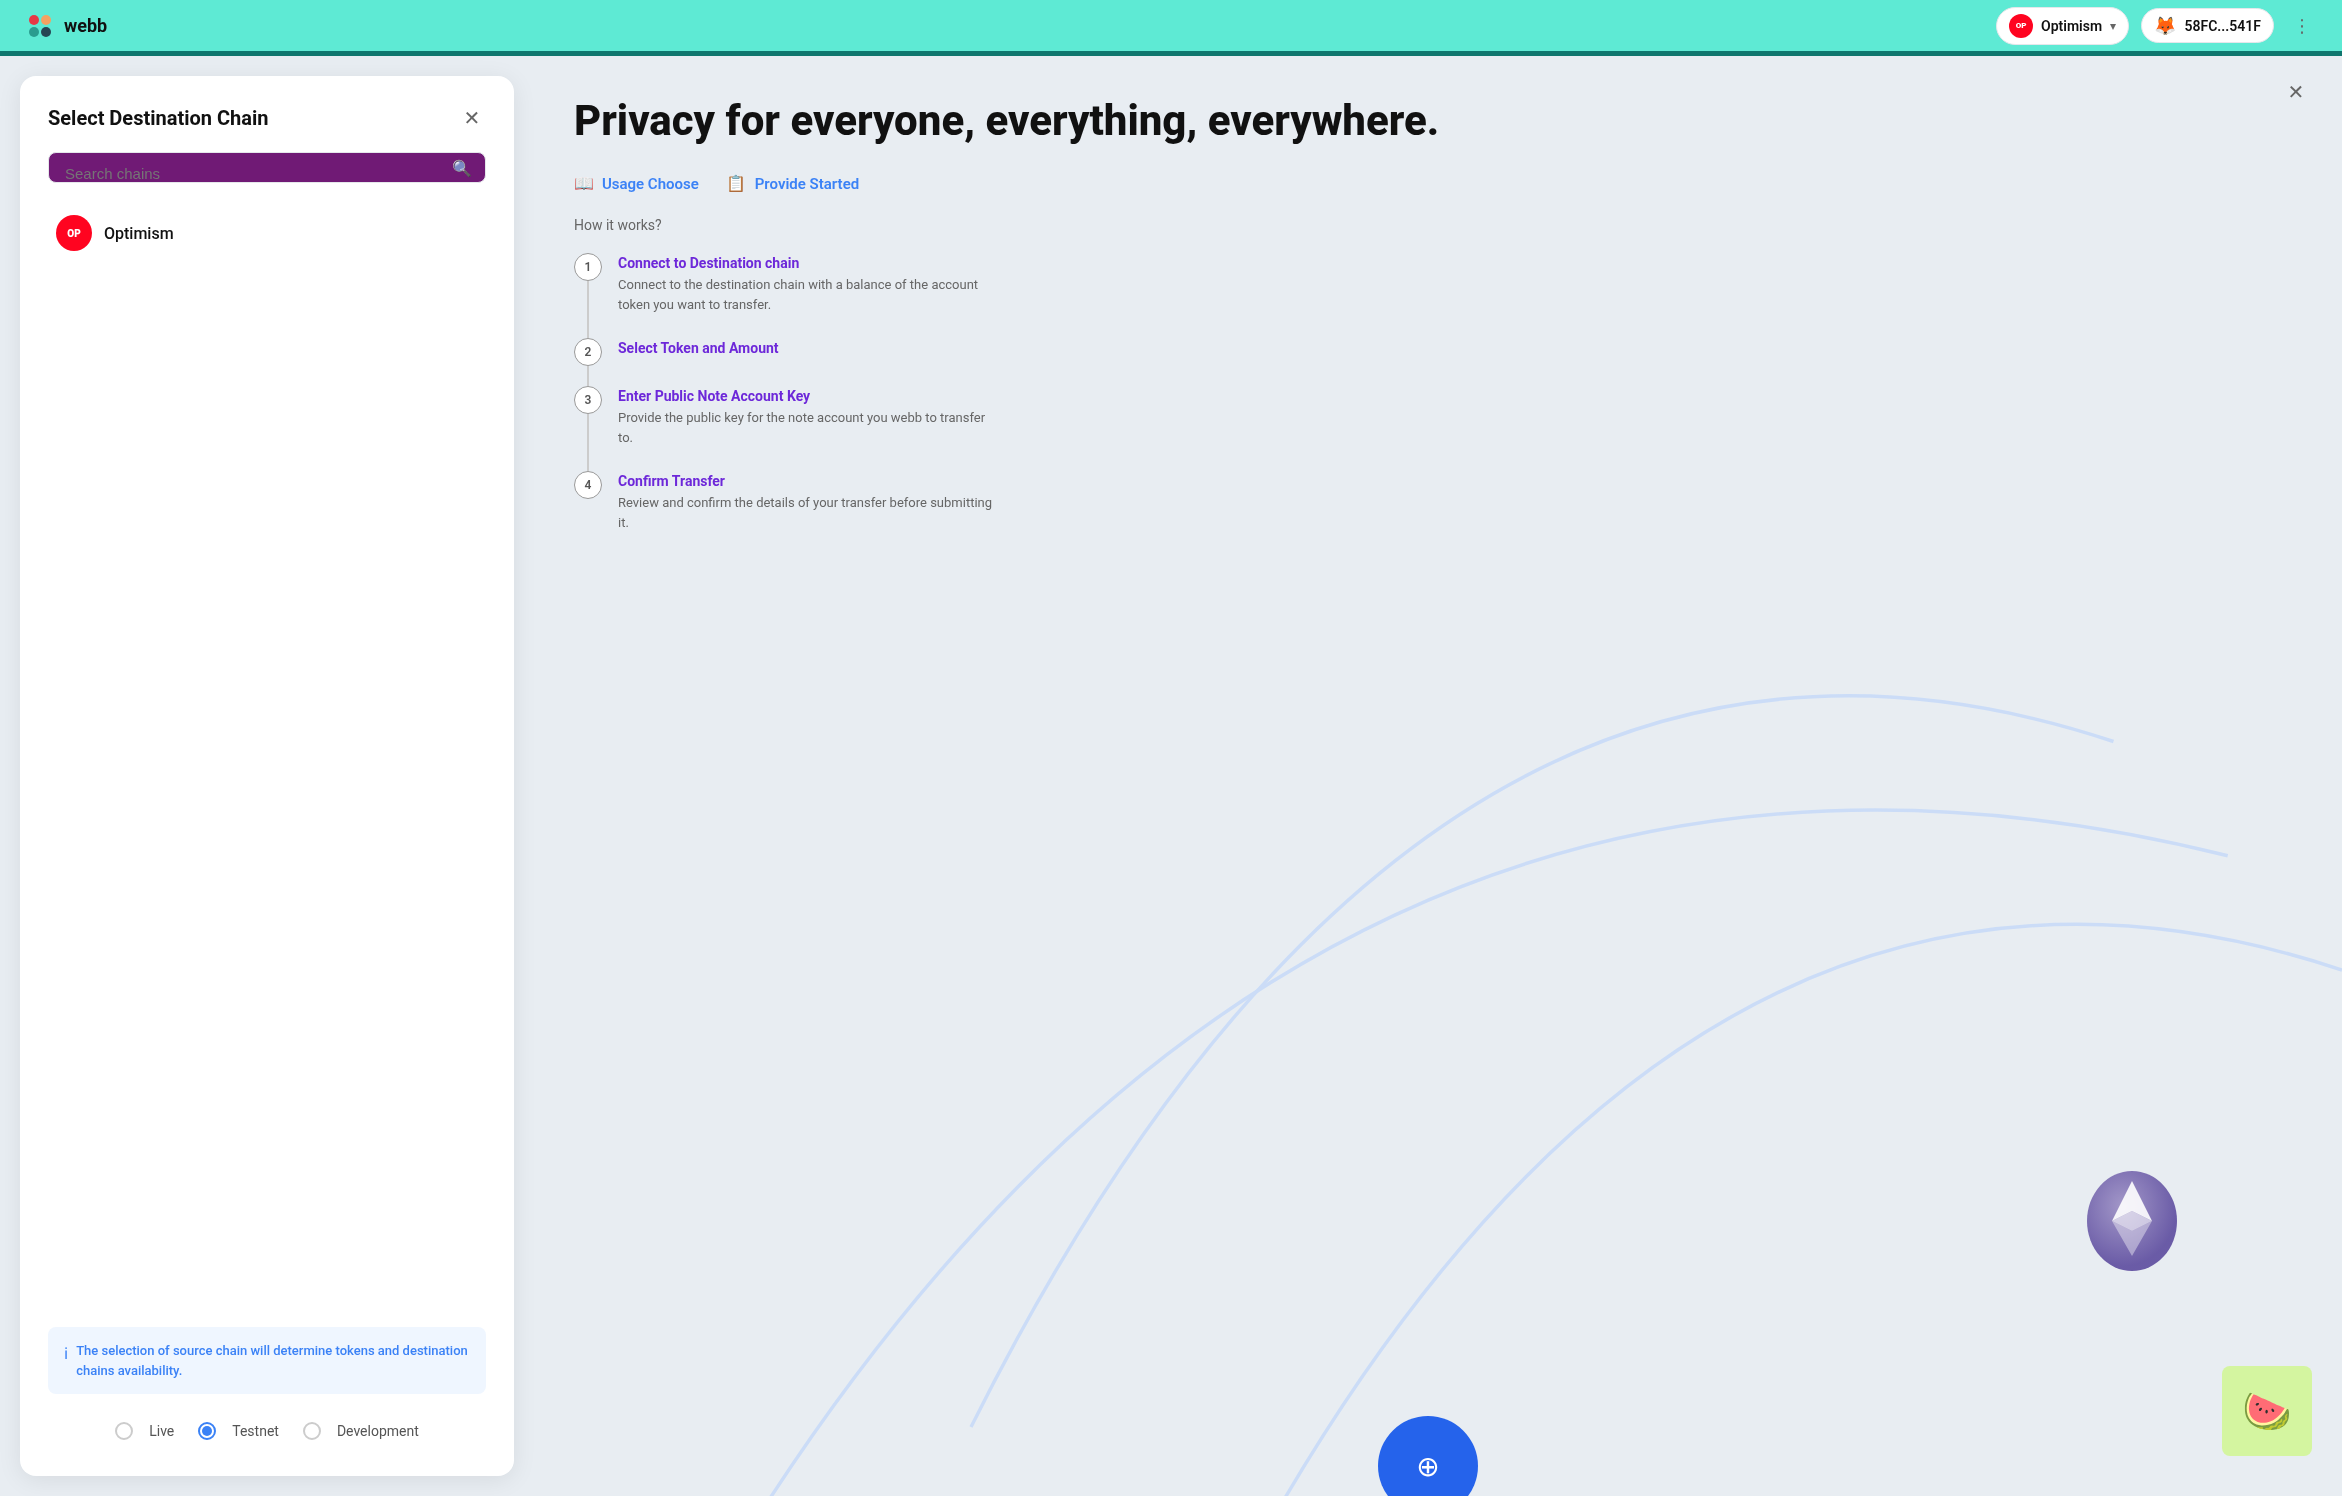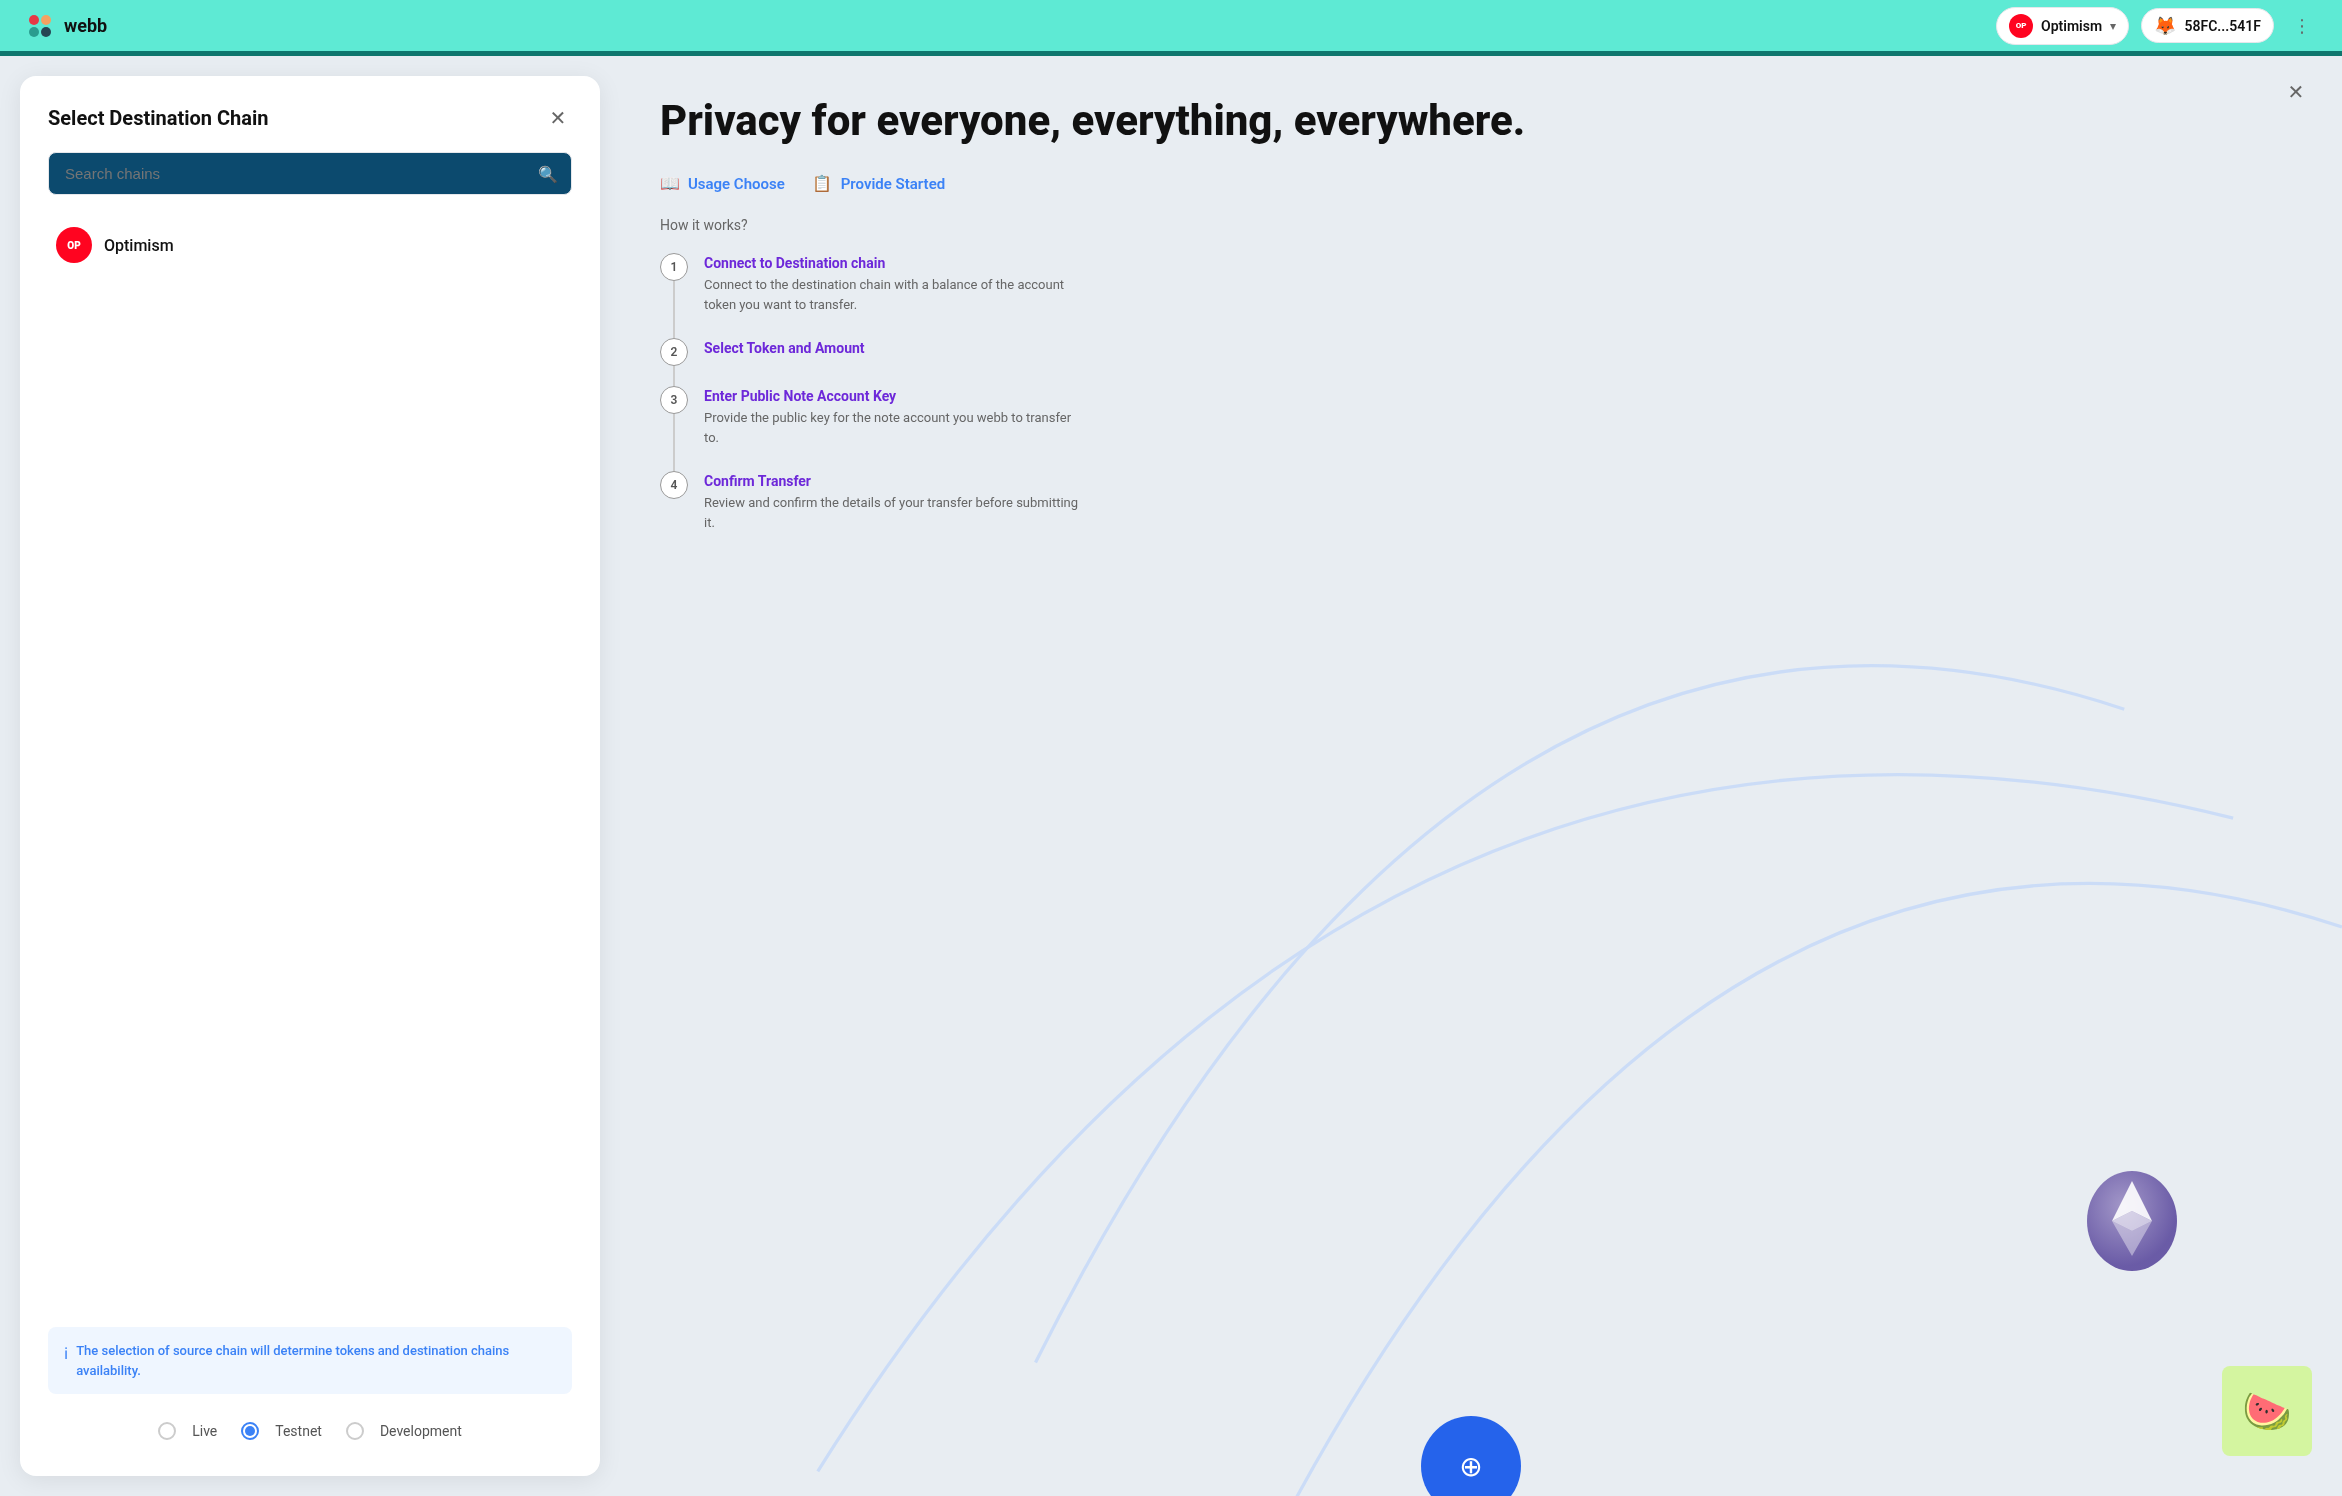--- a/index.html
+++ b/index.html
@@ -111,7 +111,7 @@
 
     
     .modal-panel {
-      width: 580px;
+      width: 494px;
       background: #fff;
       border-radius: 16px;
       margin: 20px 0 20px 20px;

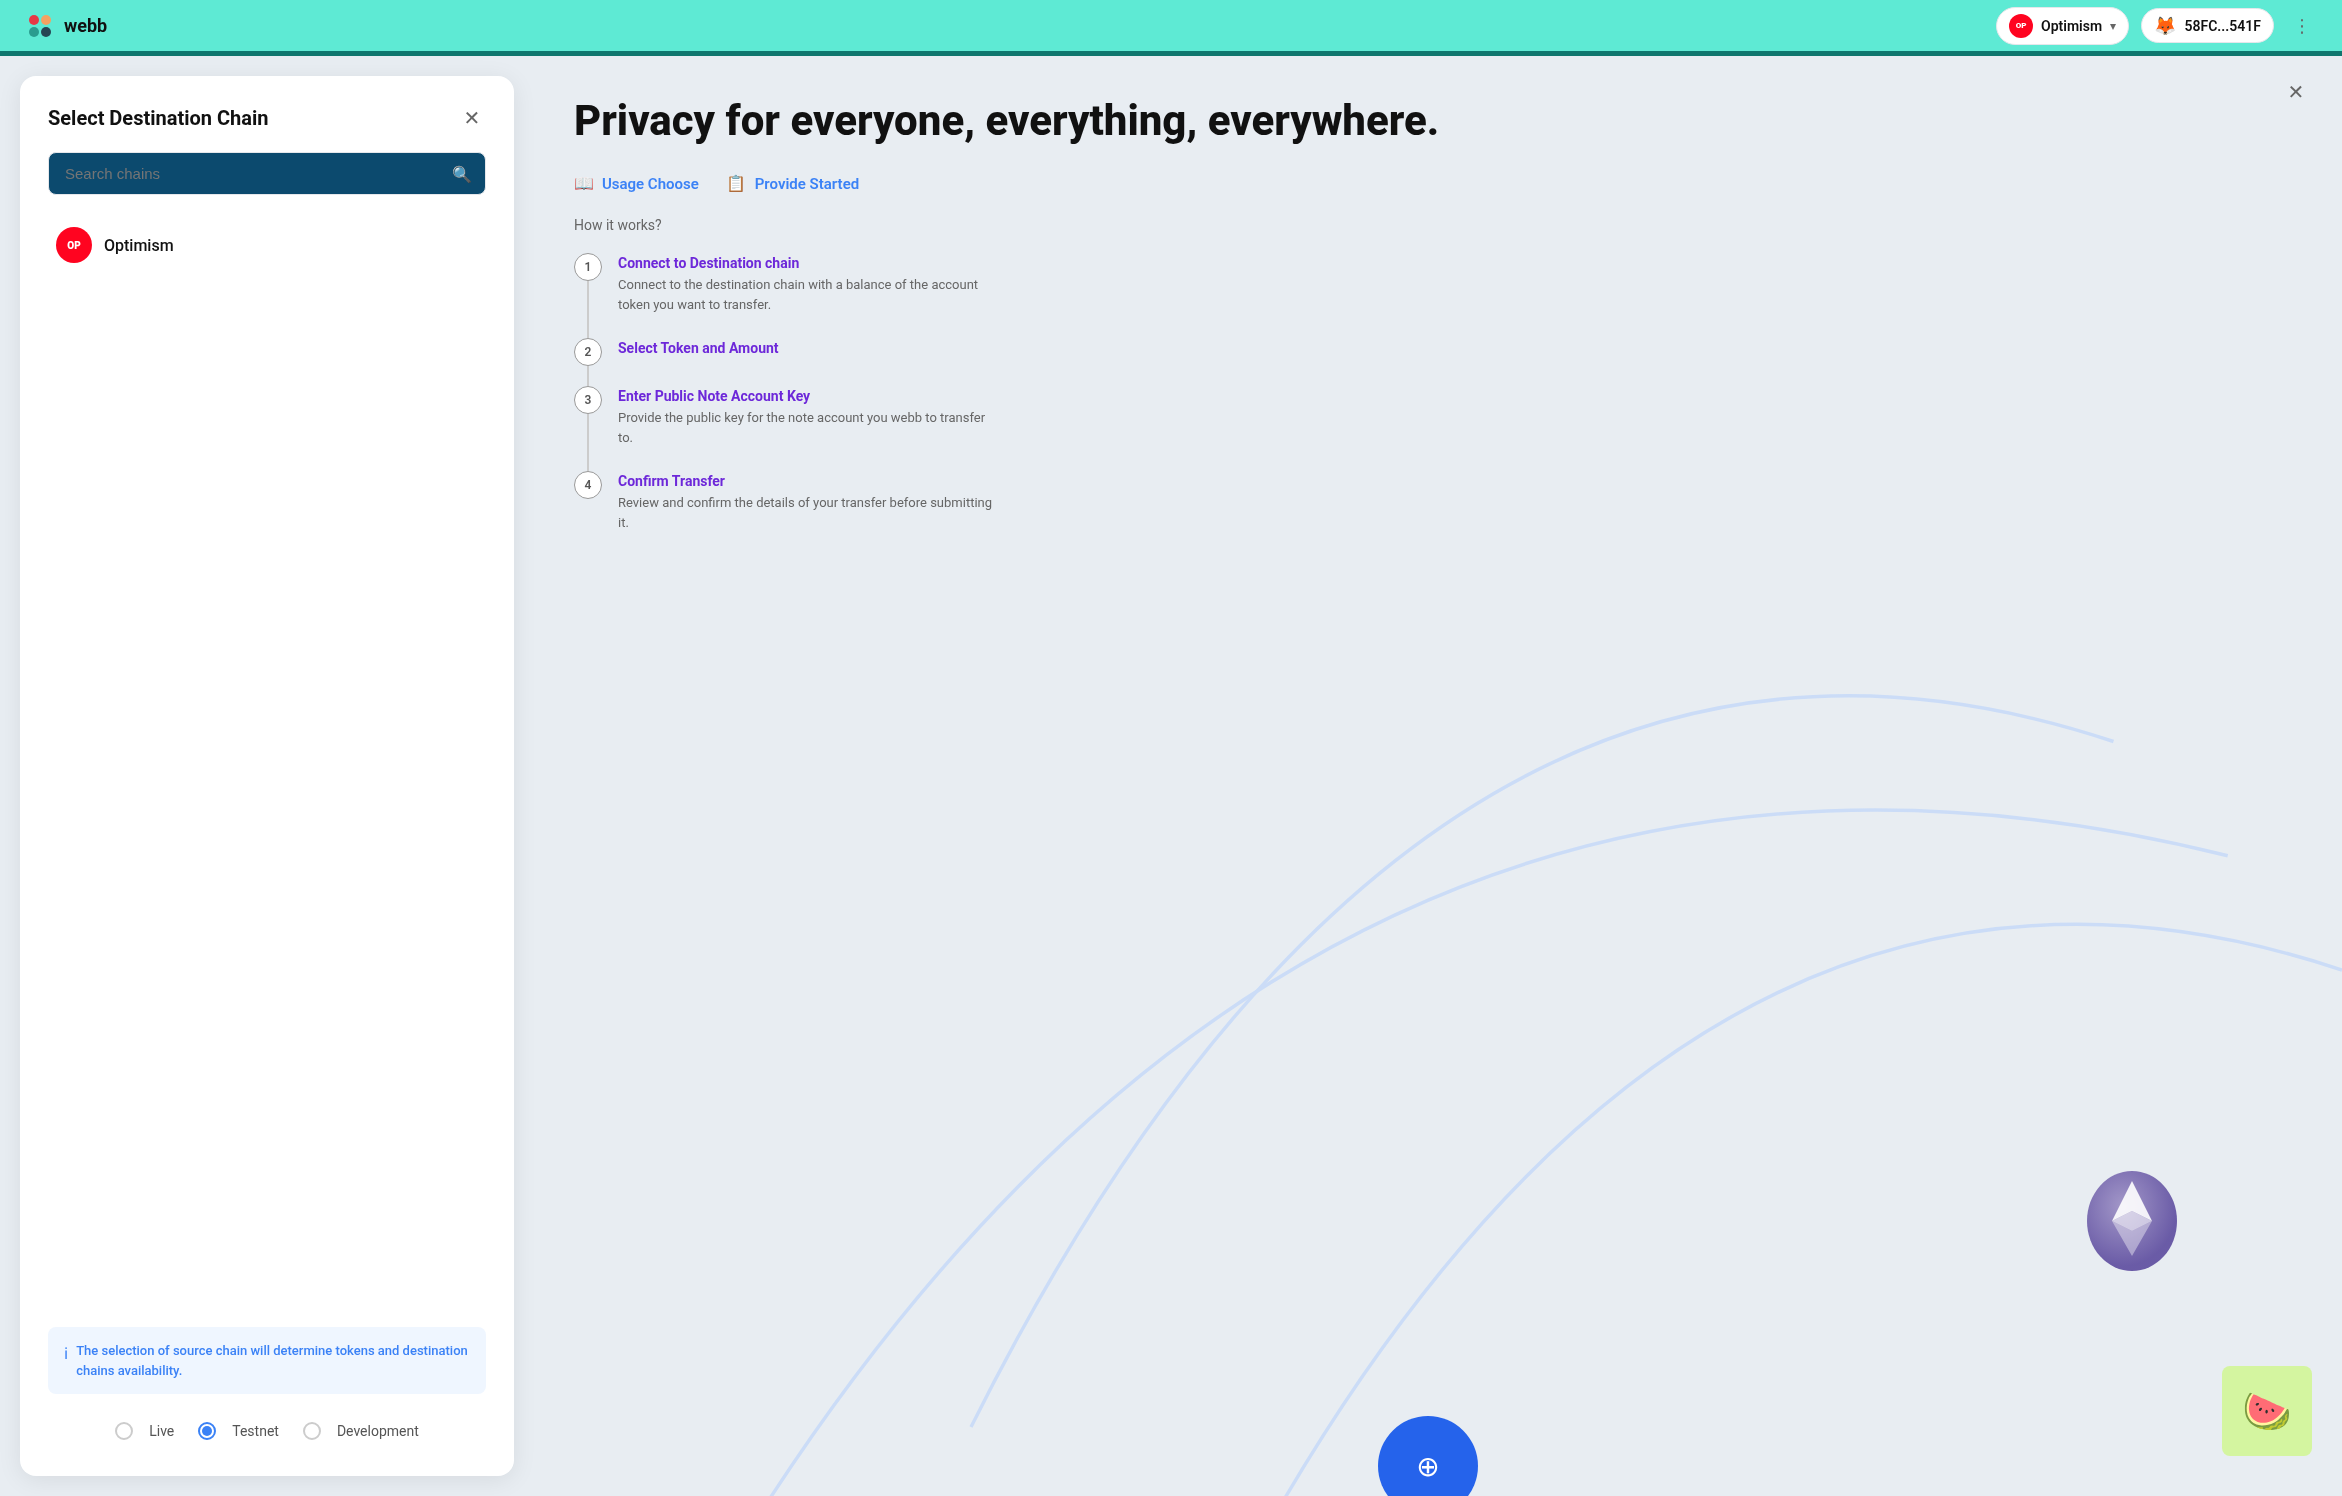--- a/index.html
+++ b/index.html
@@ -151,13 +151,13 @@
     }
     .search-input {
       width: 100%;
-      padding: 12px 44px 12px 16px;
+      padding: 12px 44px 0 16px;
       border: 1px solid #e5e7eb;
       border-radius: 8px;
       font-size: 15px;
       color: #999;
       outline: none;
-      background: #0c4a6e;
+      background: #701a75;
     }
     .search-icon {
       position: absolute;

